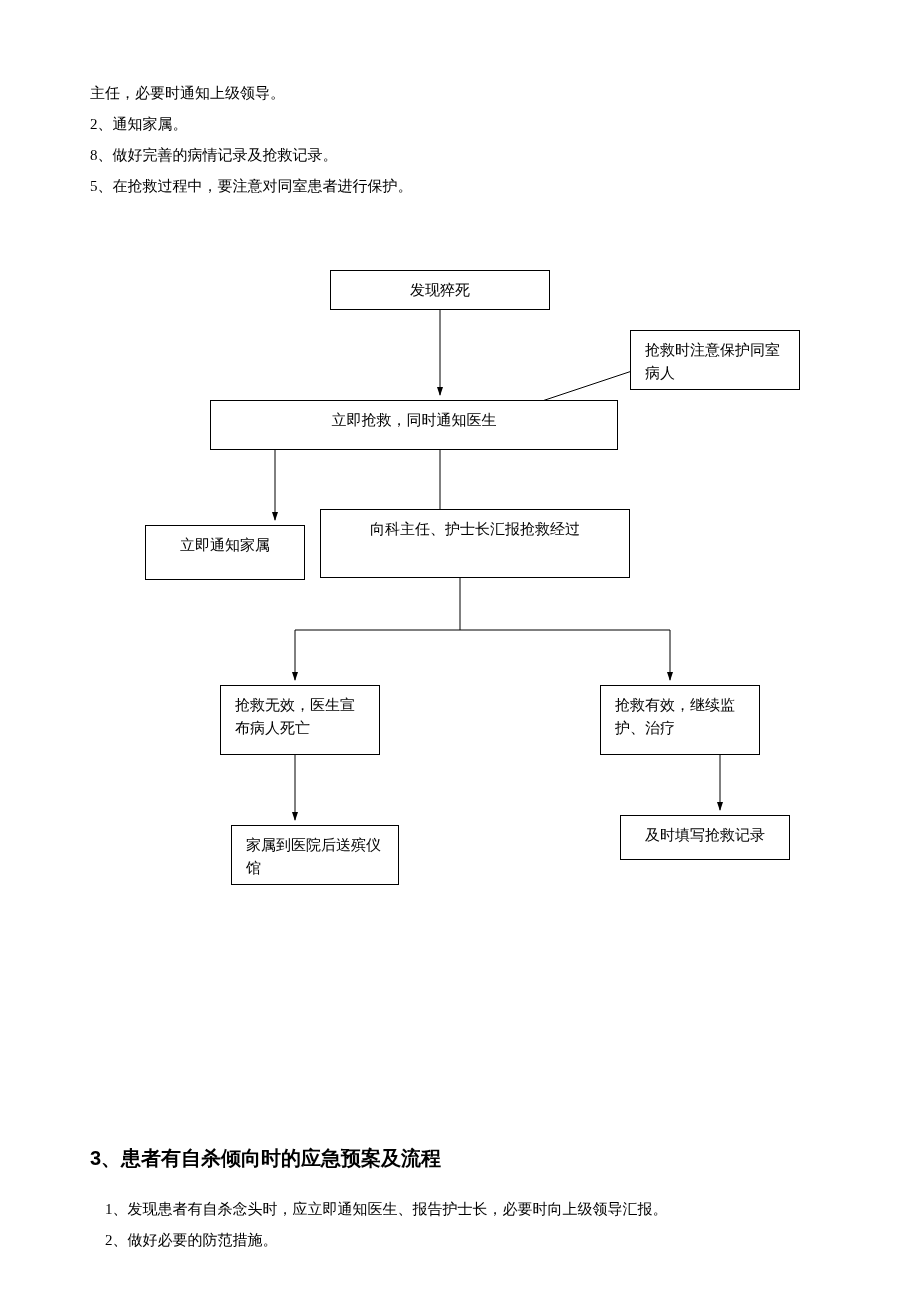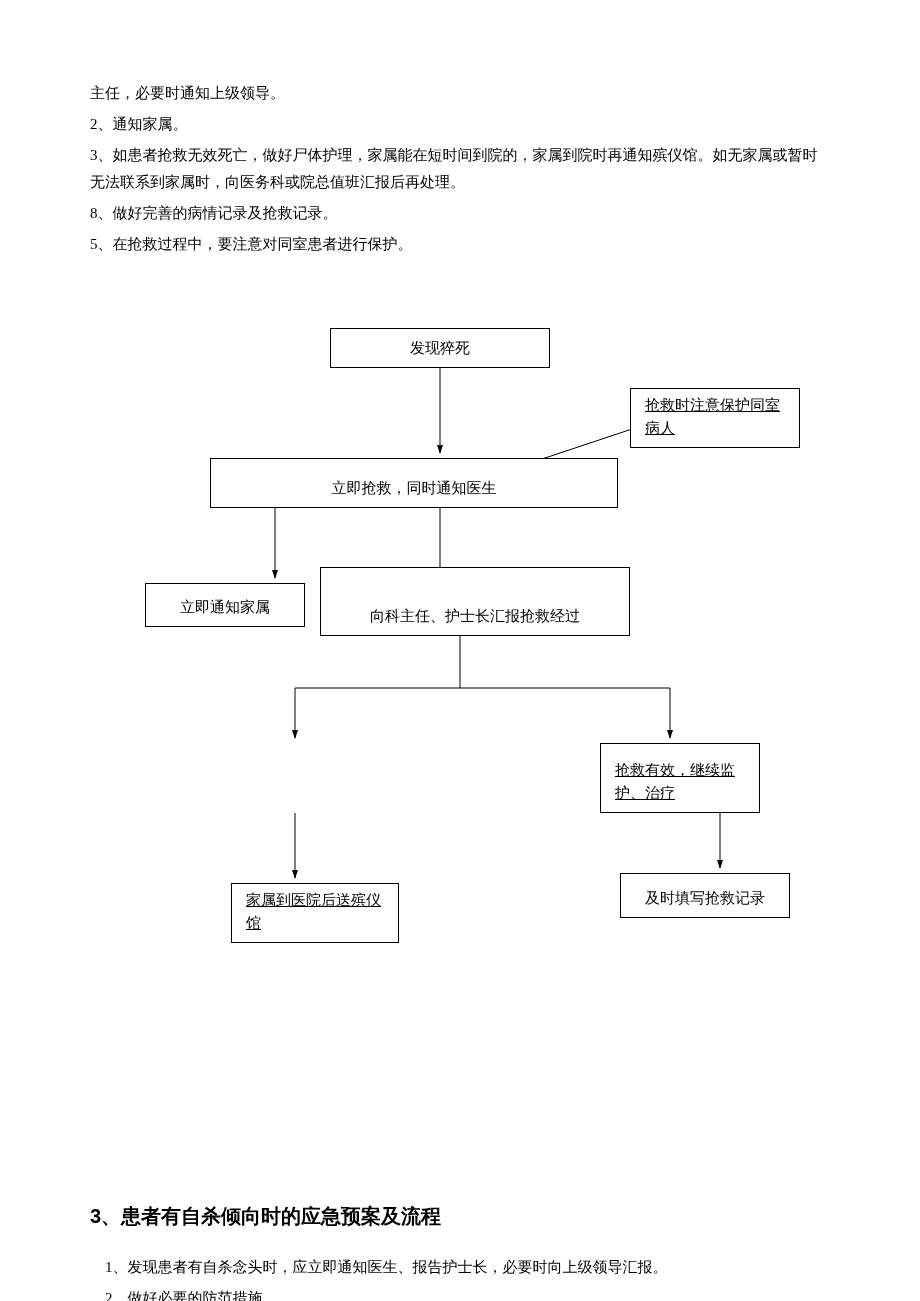--- a/index.html
+++ b/index.html
@@ -70,7 +70,6 @@
 
   <p class="para">主任，必要时通知上级领导。</p>
   <p class="para">2、通知家属。</p>
-  <p class="para">3、如患者抢救无效死亡，做好尸体护理，家属能在短时间到院的，家属到院时再通知殡仪馆。如无家属或暂时无法联系到家属时，向医务科或院总值班汇报后再处理。</p>
   <p class="para">8、做好完善的病情记录及抢救记录。</p>
   <p class="para">5、在抢救过程中，要注意对同室患者进行保护。</p>
 

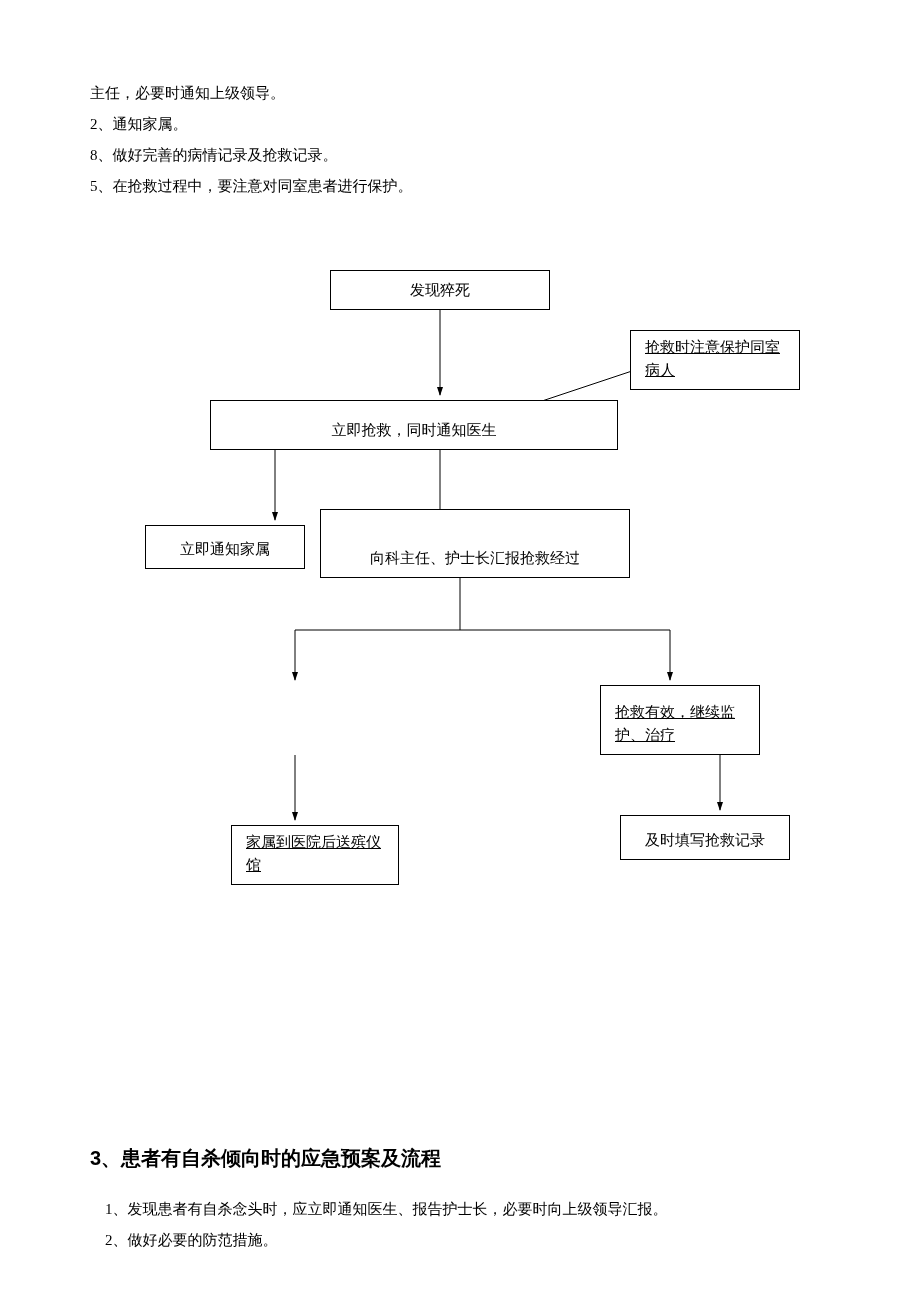--- a/index.html
+++ b/index.html
@@ -32,7 +32,7 @@
     border: 1px solid #000;
     background: #fff;
     display: flex;
-    align-items: flex-end;
+    align-items: flex-start;
     justify-content: center;
     text-align: center;
     padding: 8px 14px;

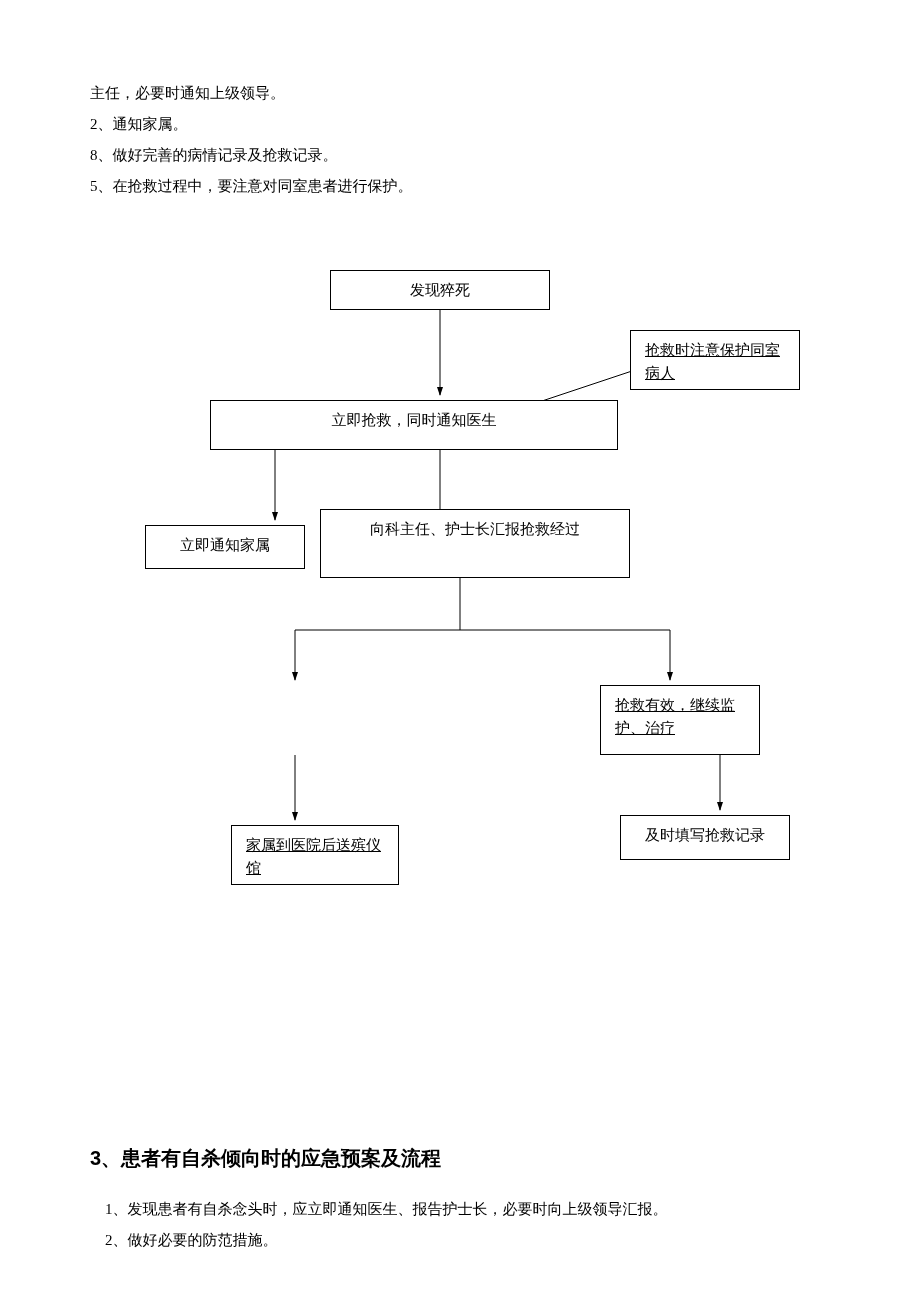--- a/index.html
+++ b/index.html
@@ -42,7 +42,6 @@
   .box.left-align {
     justify-content: flex-start;
     text-align: left;
-    text-decoration: underline;
   }
   svg.connector {
     position: absolute;

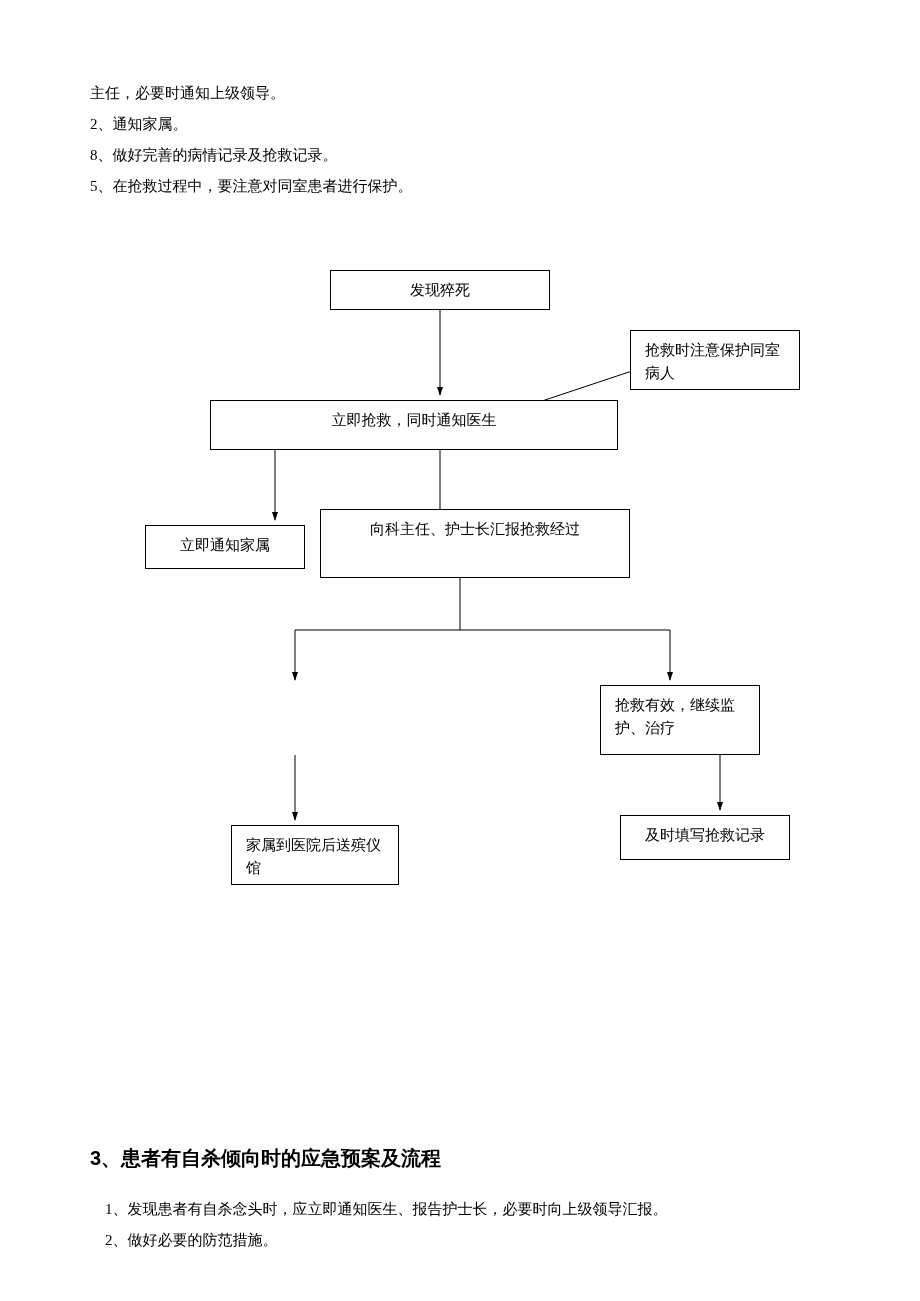--- a/index.html
+++ b/index.html
@@ -113,7 +113,7 @@
       <span>立即抢救，同时通知医生</span>
     </div>
 
-    <div class="box" style="left:55px; top:265px; width:160px; height:44px;">
+    <div class="box" style="left:55px; top:265px; width:160px; height:55px;">
       <span>立即通知家属</span>
     </div>
     <div class="box" style="left:230px; top:249px; width:310px; height:69px;">

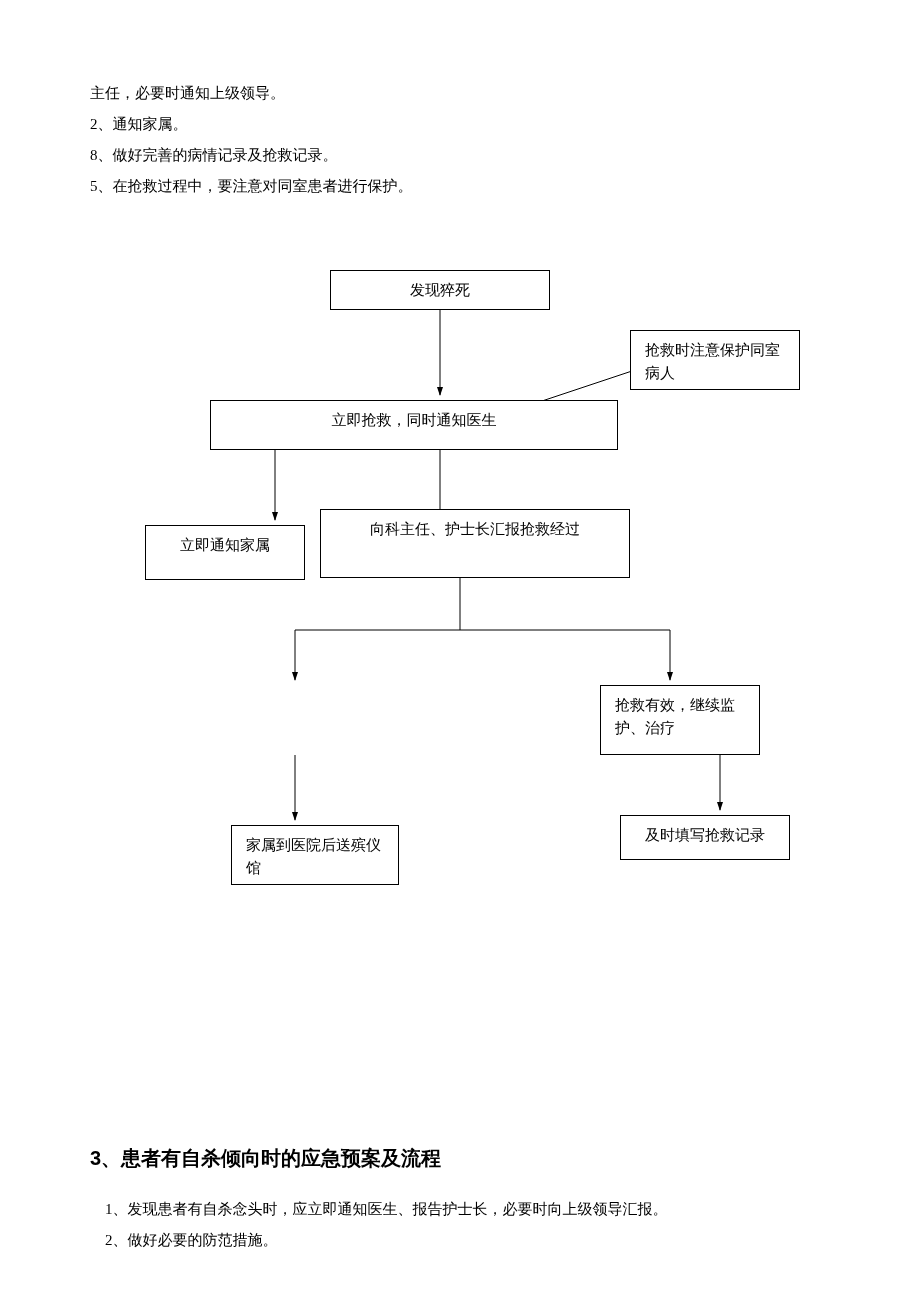--- a/index.html
+++ b/index.html
@@ -120,6 +120,9 @@
       <span>向科主任、护士长汇报抢救经过</span>
     </div>
 
+    <div class="box left-align" style="left:130px; top:425px; width:160px; height:70px;">
+      <span>抢救无效，医生宣布病人死亡</span>
+    </div>
     <div class="box left-align" style="left:510px; top:425px; width:160px; height:70px;">
       <span>抢救有效，继续监护、治疗</span>
     </div>

